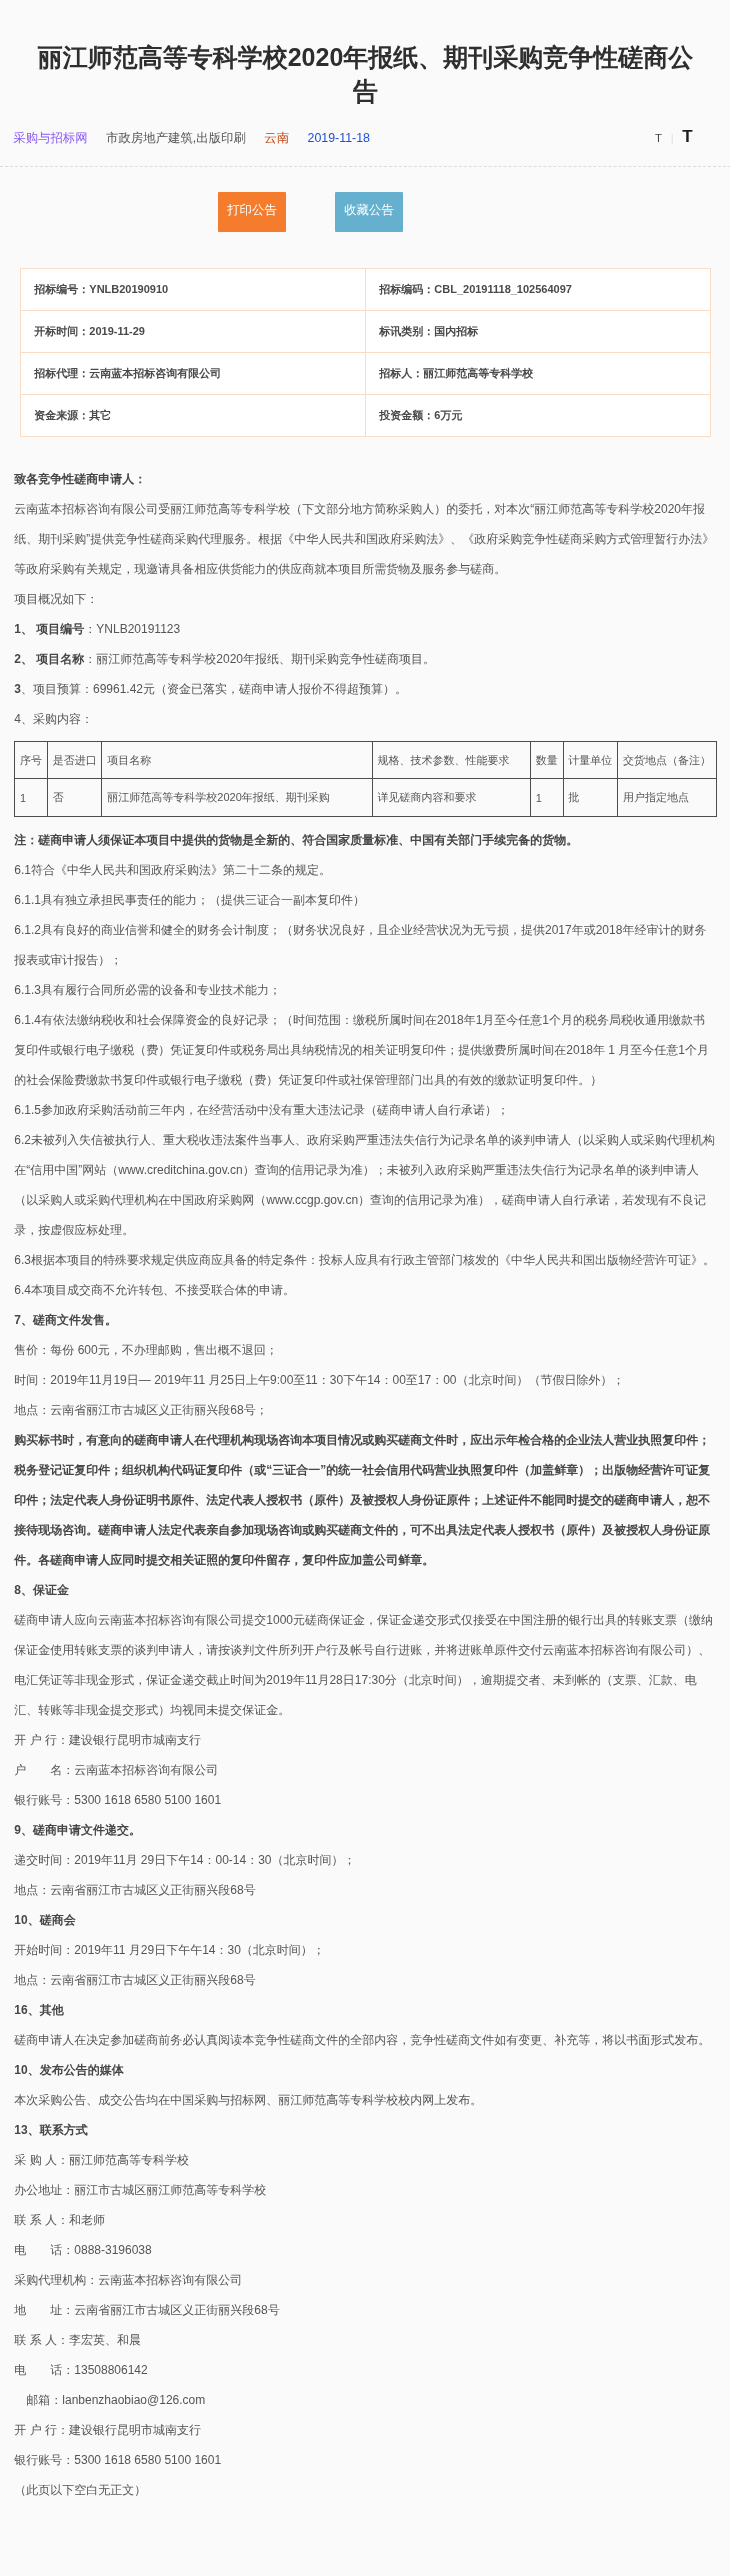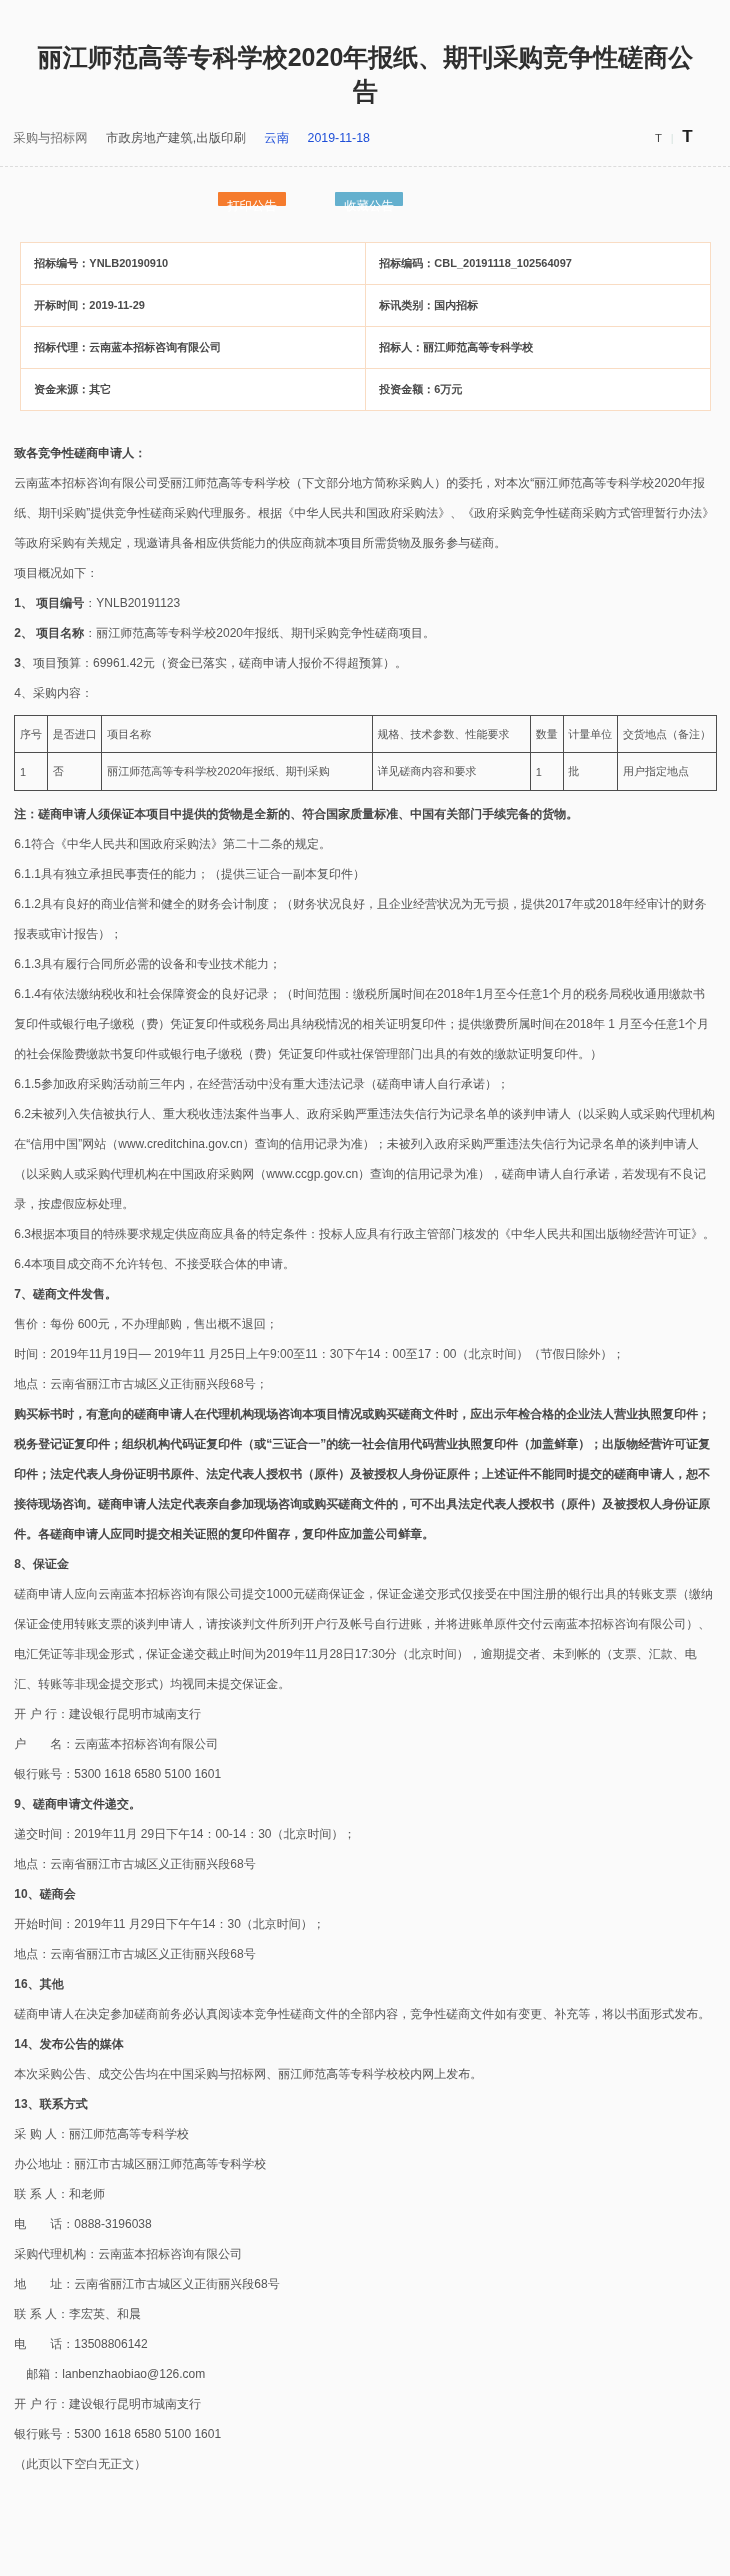--- a/index.html
+++ b/index.html
@@ -21,7 +21,7 @@
     font-size:12.4px;color:#999;
   }
   .meta-left span{margin-right:15px;}
-  .meta-src{color:#737373;cursor:pointer;}
+  .meta-src{color:#8b5cf6;cursor:pointer;}
   .meta-cat{color:#555;cursor:pointer;}
   .meta-region{color:#1d4ed8;cursor:pointer;}
   .meta-date{color:#1d4ed8;}

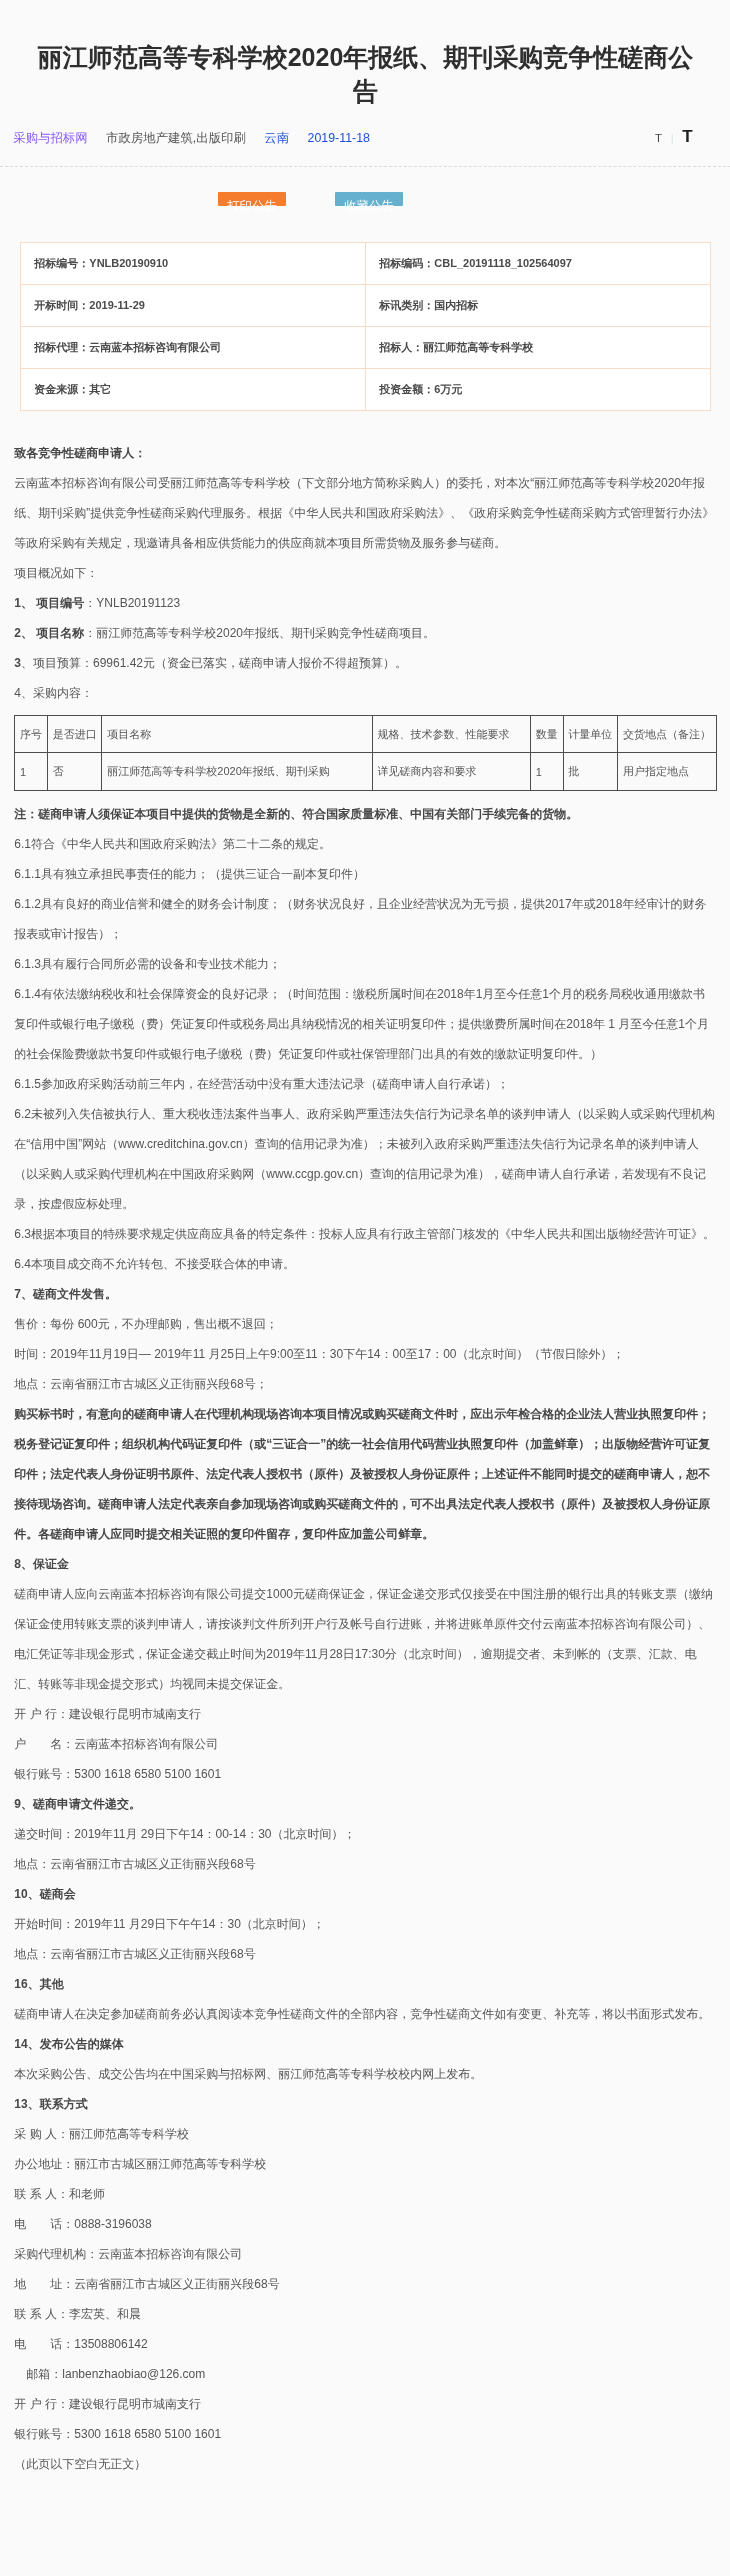--- a/index.html
+++ b/index.html
@@ -23,7 +23,7 @@
   .meta-left span{margin-right:15px;}
   .meta-src{color:#8b5cf6;cursor:pointer;}
   .meta-cat{color:#555;cursor:pointer;}
-  .meta-region{color:#1d4ed8;cursor:pointer;}
+  .meta-region{color:#c2410c;cursor:pointer;}
   .meta-date{color:#1d4ed8;}
   .meta-right{display:flex;align-items:baseline;gap:8.6px;margin-right:27px;}
   .t-small{font-size:11.4px;color:#444;cursor:pointer;}

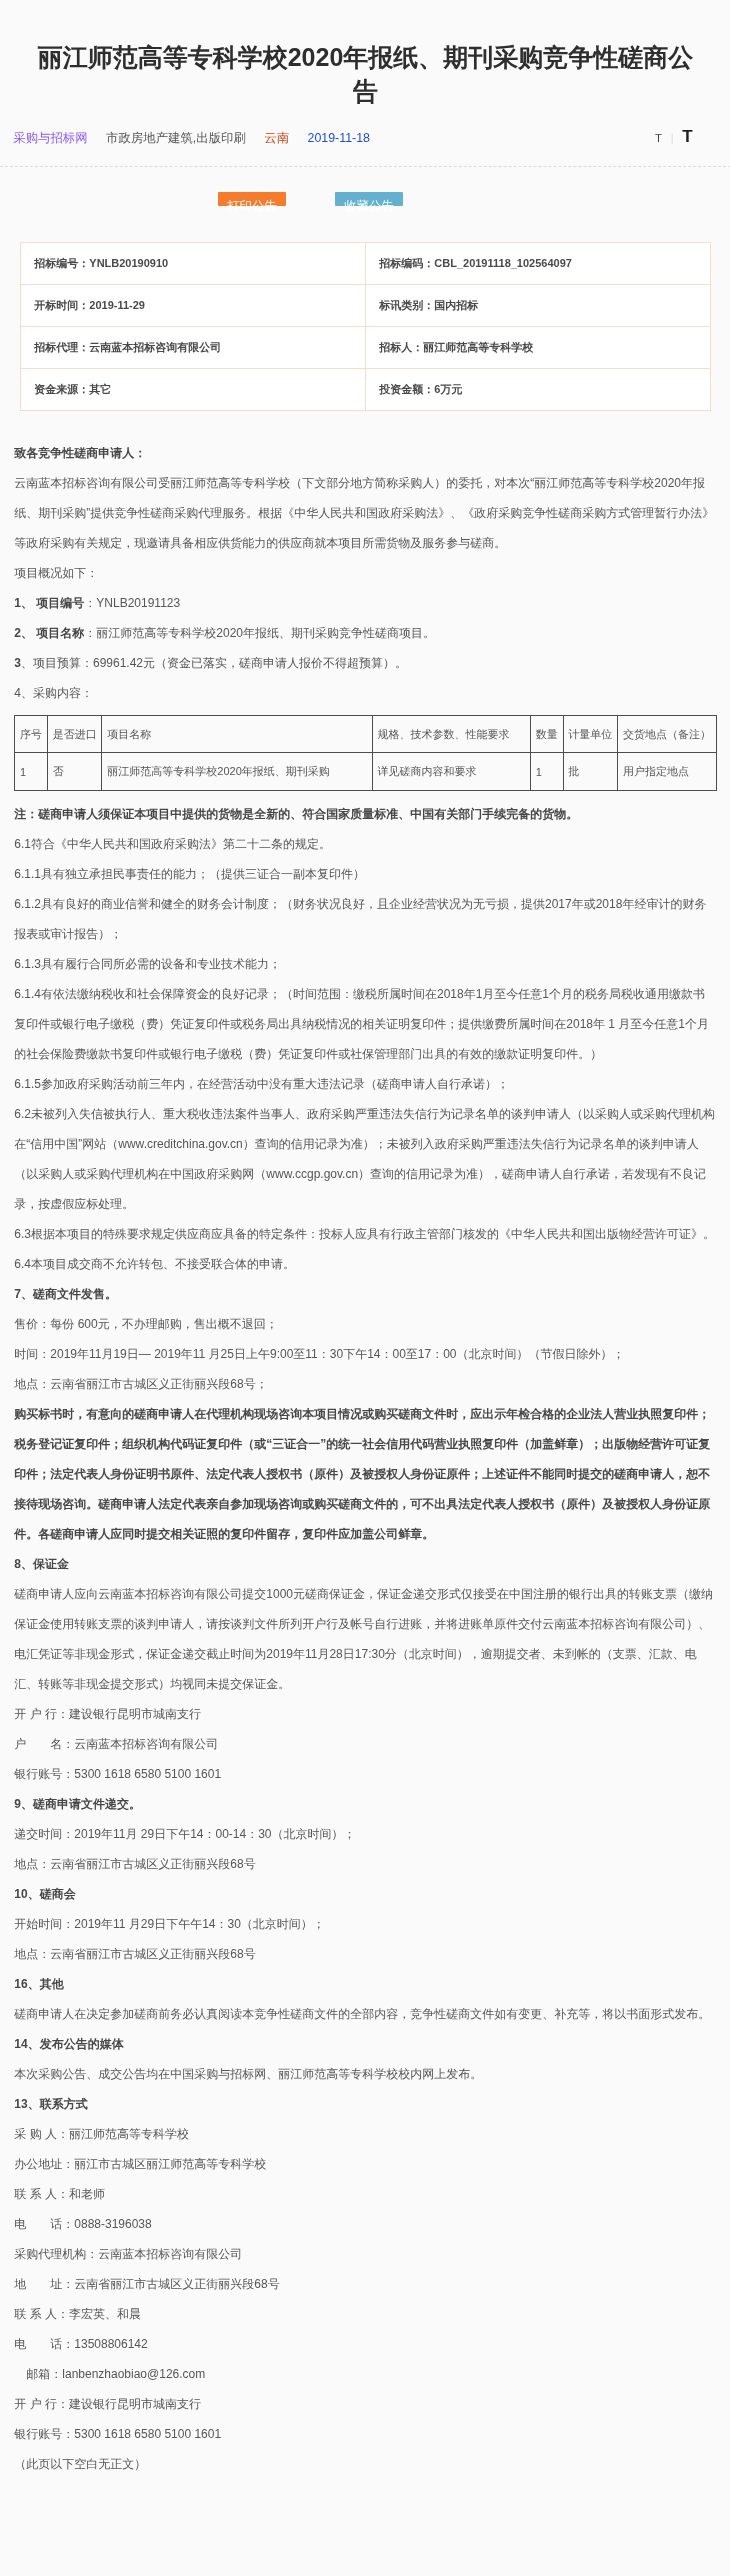--- a/index.html
+++ b/index.html
@@ -36,8 +36,8 @@
   }
   .btn{
     border:none;border-radius:1px;color:#fff;
-    font-size:12.4px;font-family:Liberation Sans, sans-serif;
-    width:68px;height:14px;line-height:29.5px;padding:0;
+    font-size:12.4px;font-family:Liberation Mono, monospace;
+    width:68px;height:40px;line-height:29.5px;padding:0;
     cursor:pointer;
   }
   .btn-orange{background:#f57b2d;}

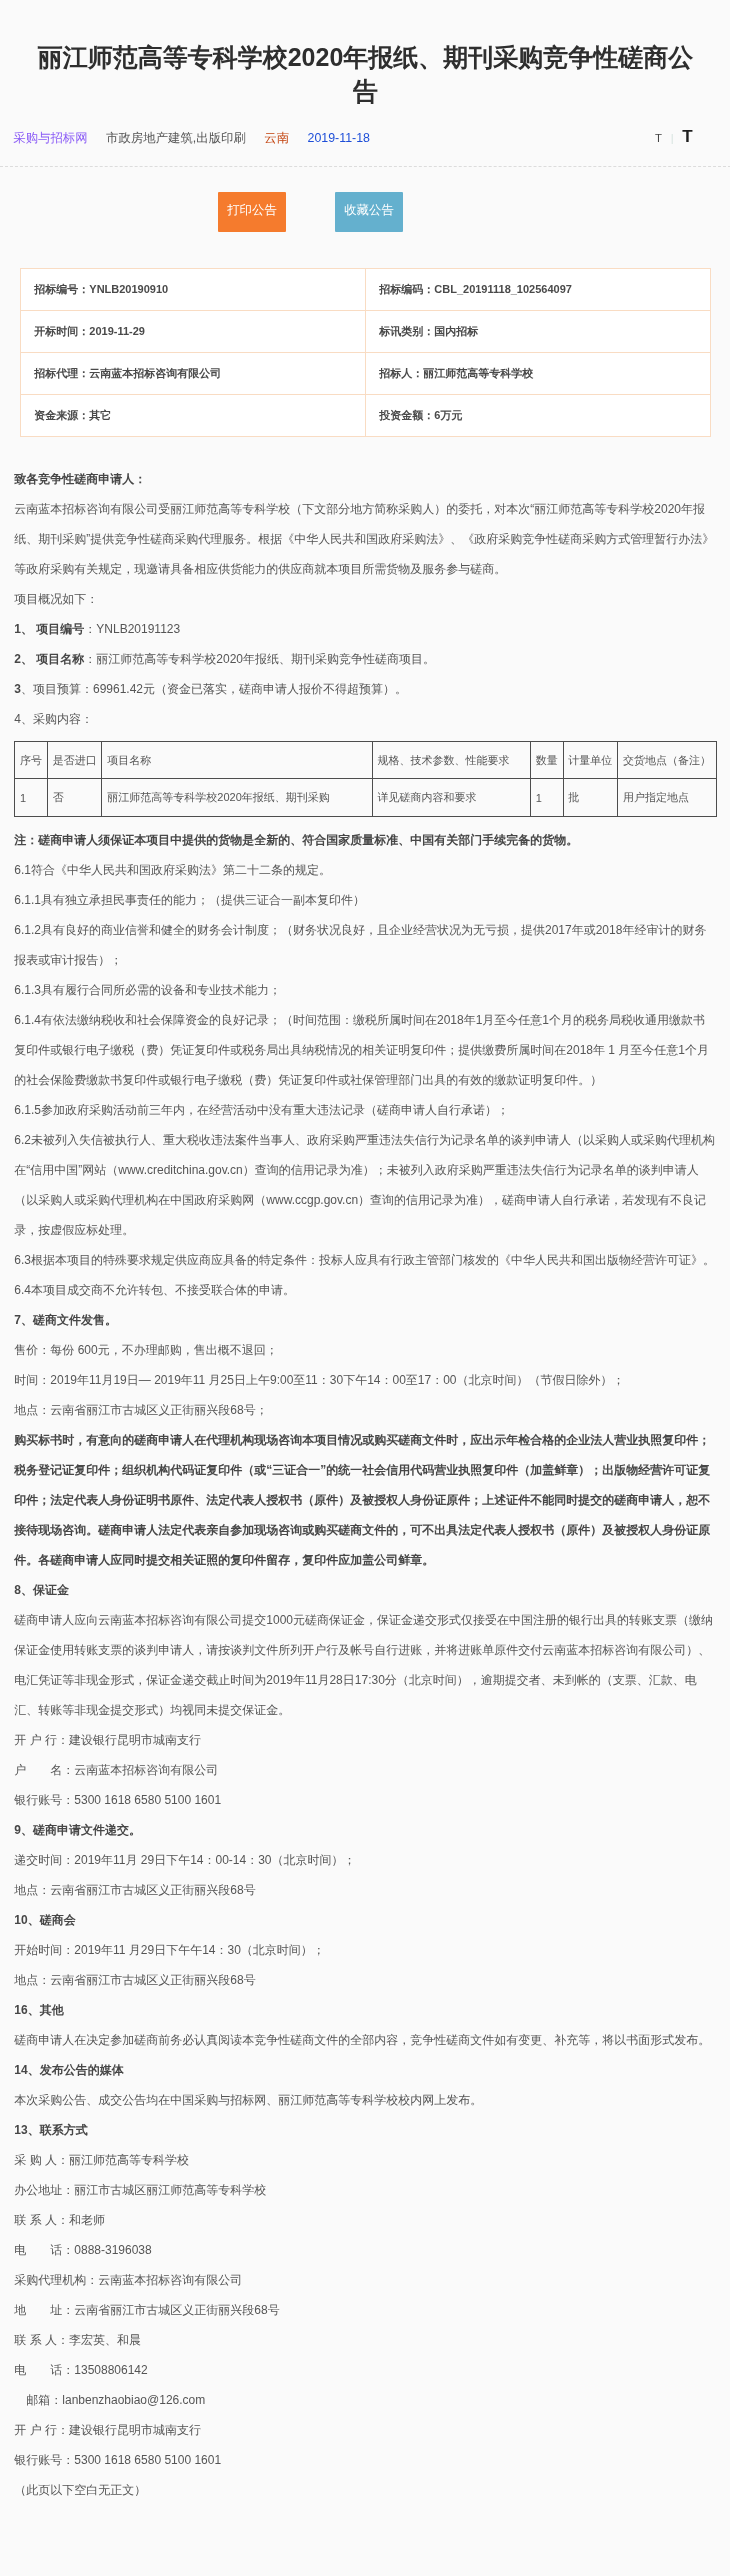--- a/index.html
+++ b/index.html
@@ -179,7 +179,7 @@
         <p><span>地点：云南省丽江市古城区义正街丽兴段68号</span></p>
         <p><span class="b">16、其他</span></p>
         <p><span>磋商申请人在决定参加磋商前务必认真阅读本竞争性磋商文件的全部内容，竞争性磋商文件如有变更、补充等，将以书面形式发布。</span></p>
-        <p><span class="b">14、发布公告的媒体</span></p>
+        <p><span class="b">10、发布公告的媒体</span></p>
         <p><span>本次采购公告、成交公告均在中国采购与招标网、丽江师范高等专科学校校内网上发布。</span></p>
         <p><span class="b">13、联系方式</span></p>
         <p><span>采 购 人：丽江师范高等专科学校</span></p>

